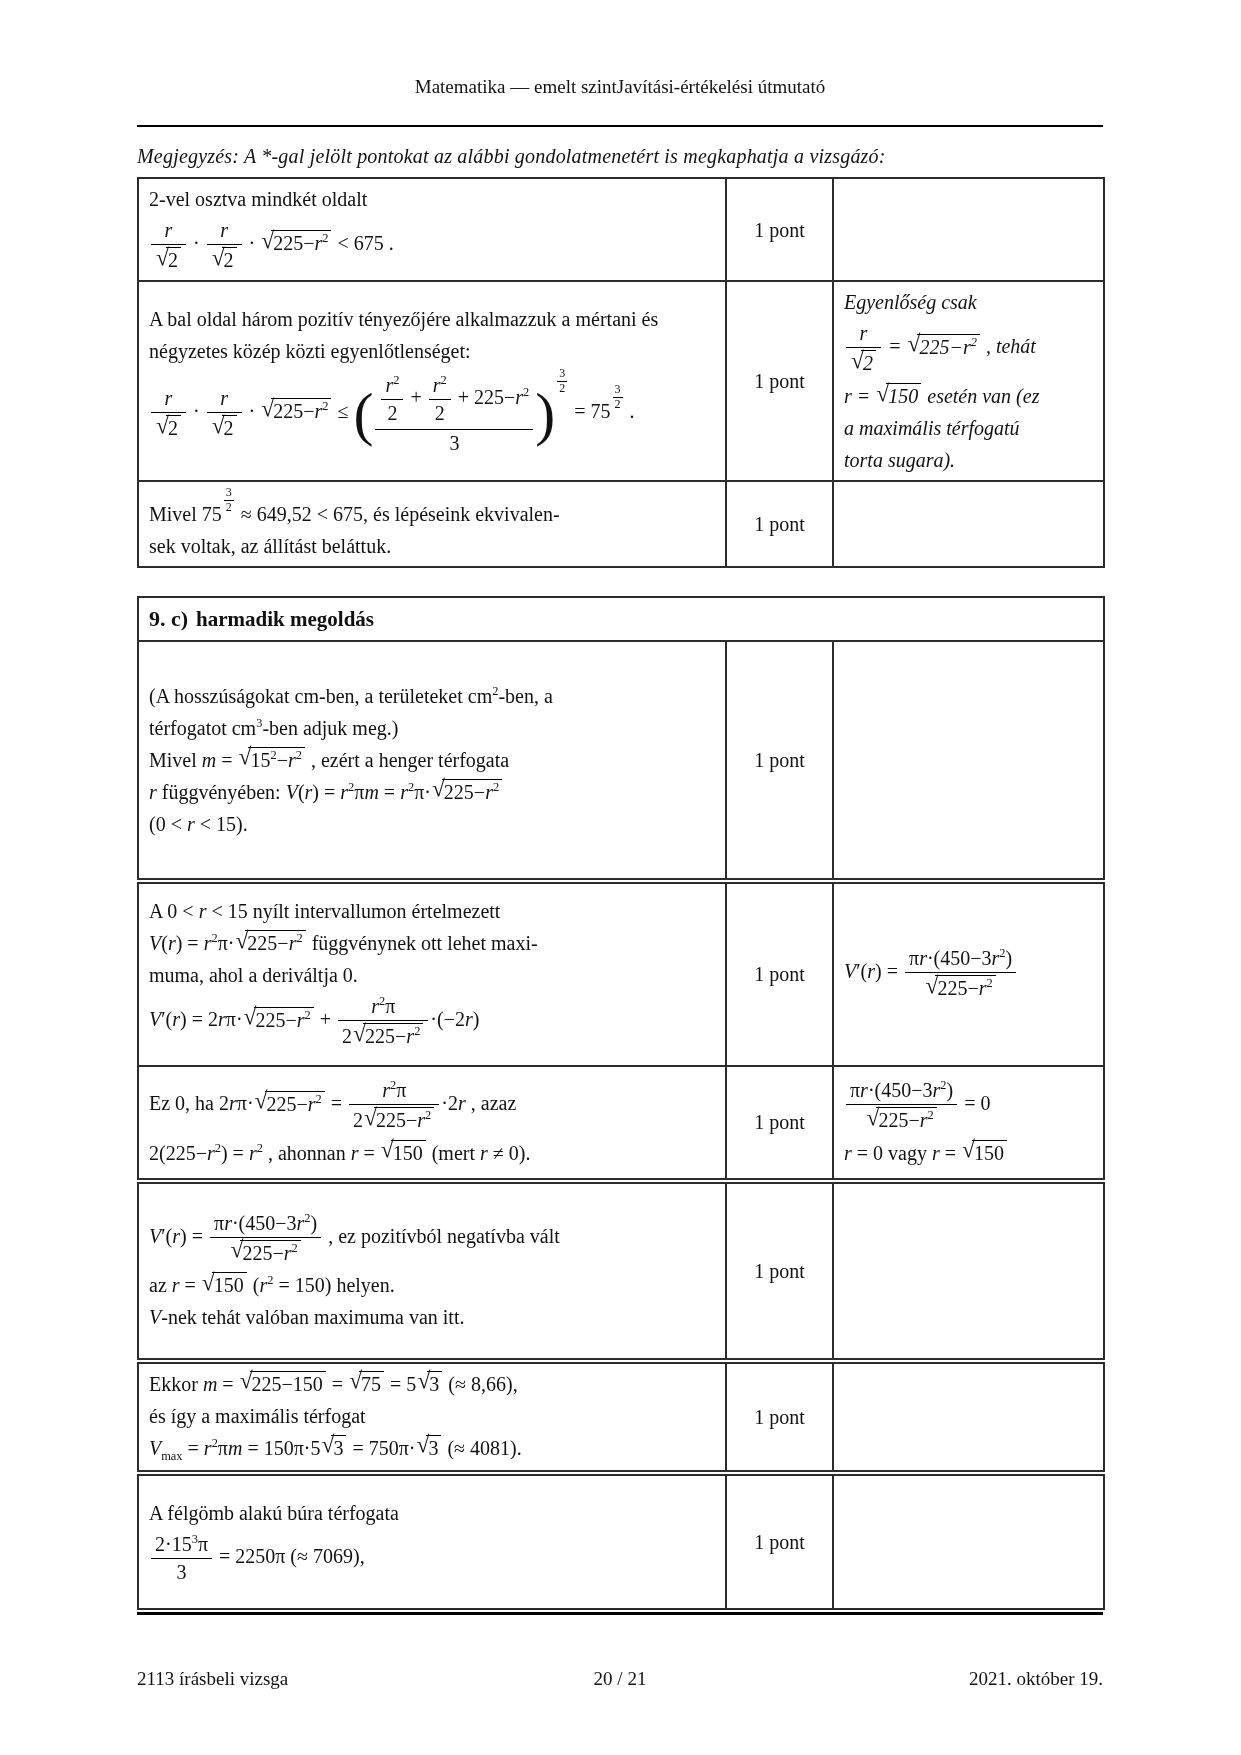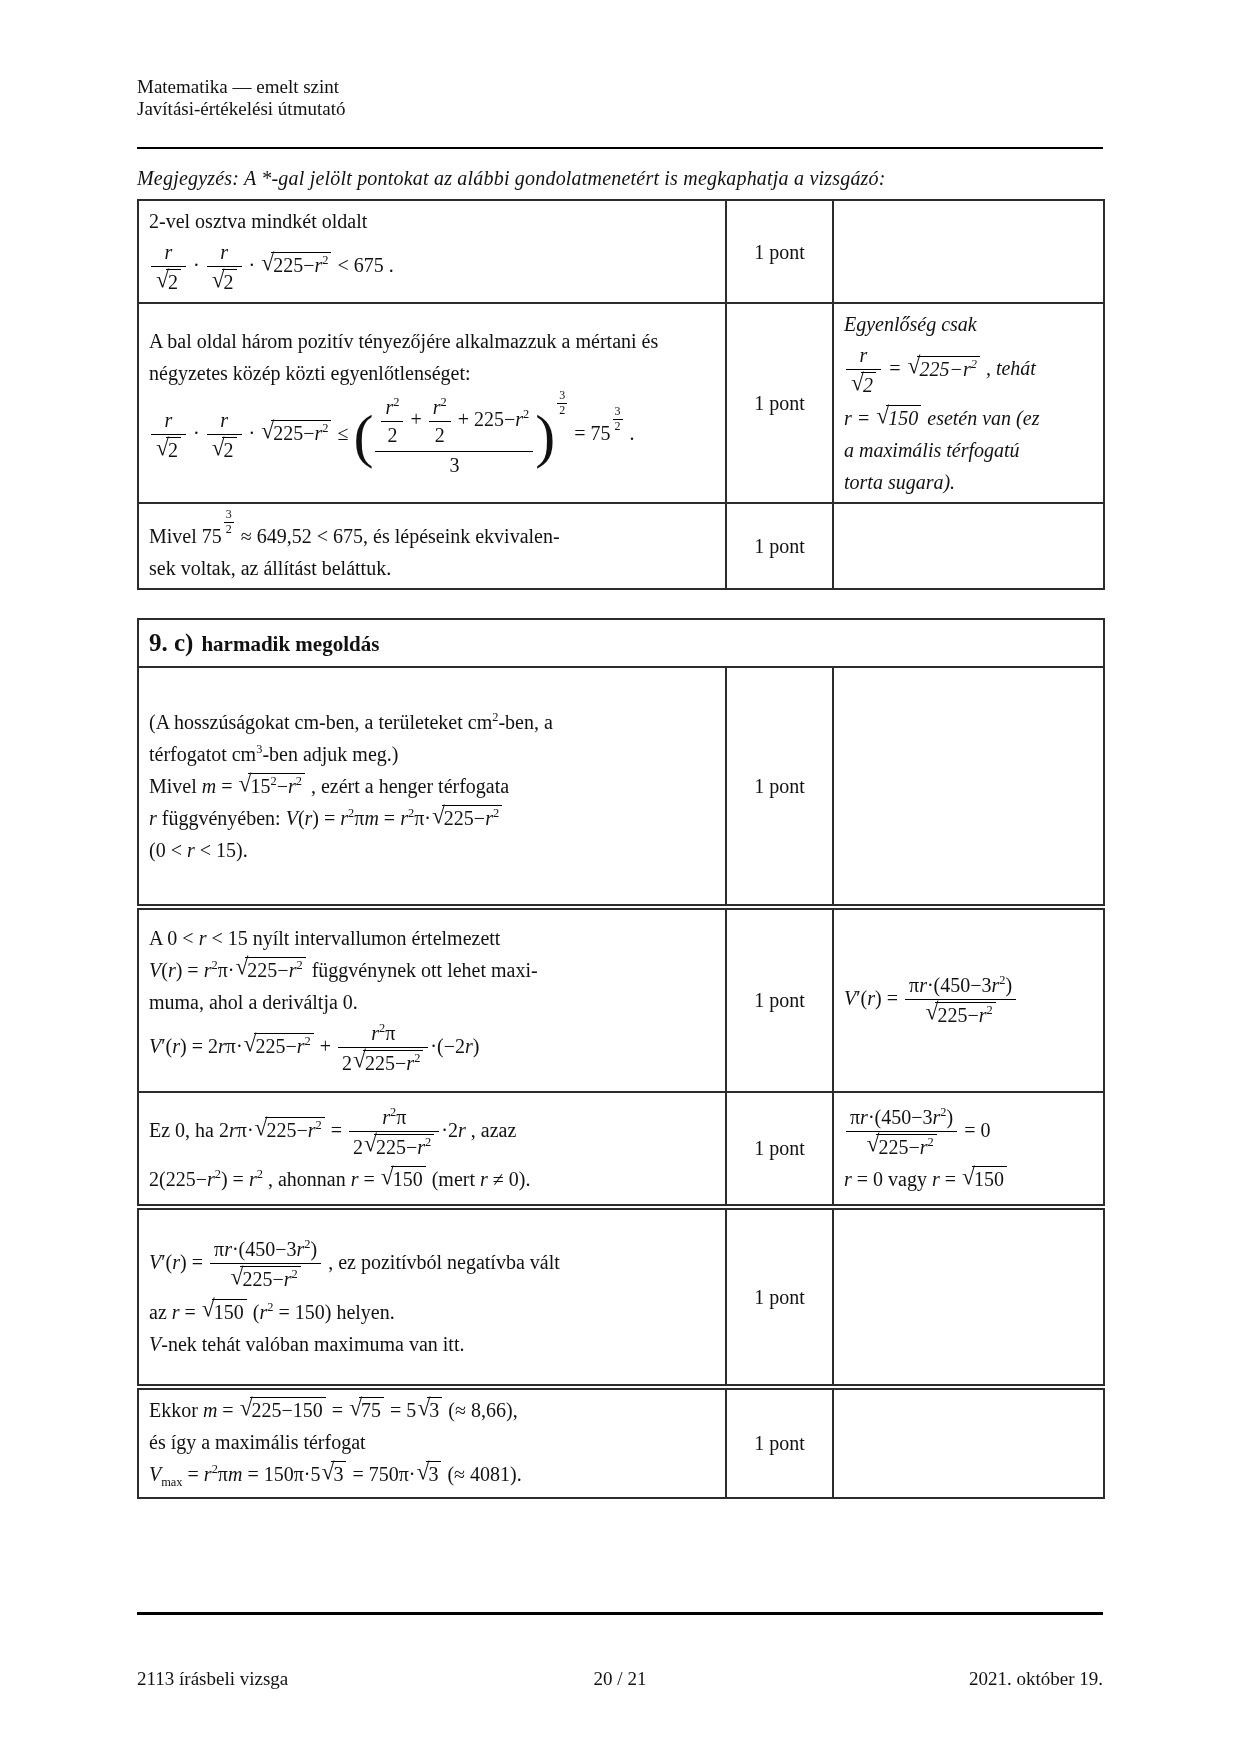--- a/index.html
+++ b/index.html
@@ -12,7 +12,7 @@
   }
   .content{position:absolute;left:137px;width:966px;top:0;}
   
-  .hdr{display:flex;justify-content:space-between;padding-top:76px;font-size:19px;flex-direction:column;}
+  .hdr{display:flex;justify-content:center;padding-top:76px;font-size:19px;}
   .hrule{border-top:2px solid #000;margin-top:27px;}
   .note{margin-top:18px;font-style:italic;font-size:20px;letter-spacing:.2px;}
   

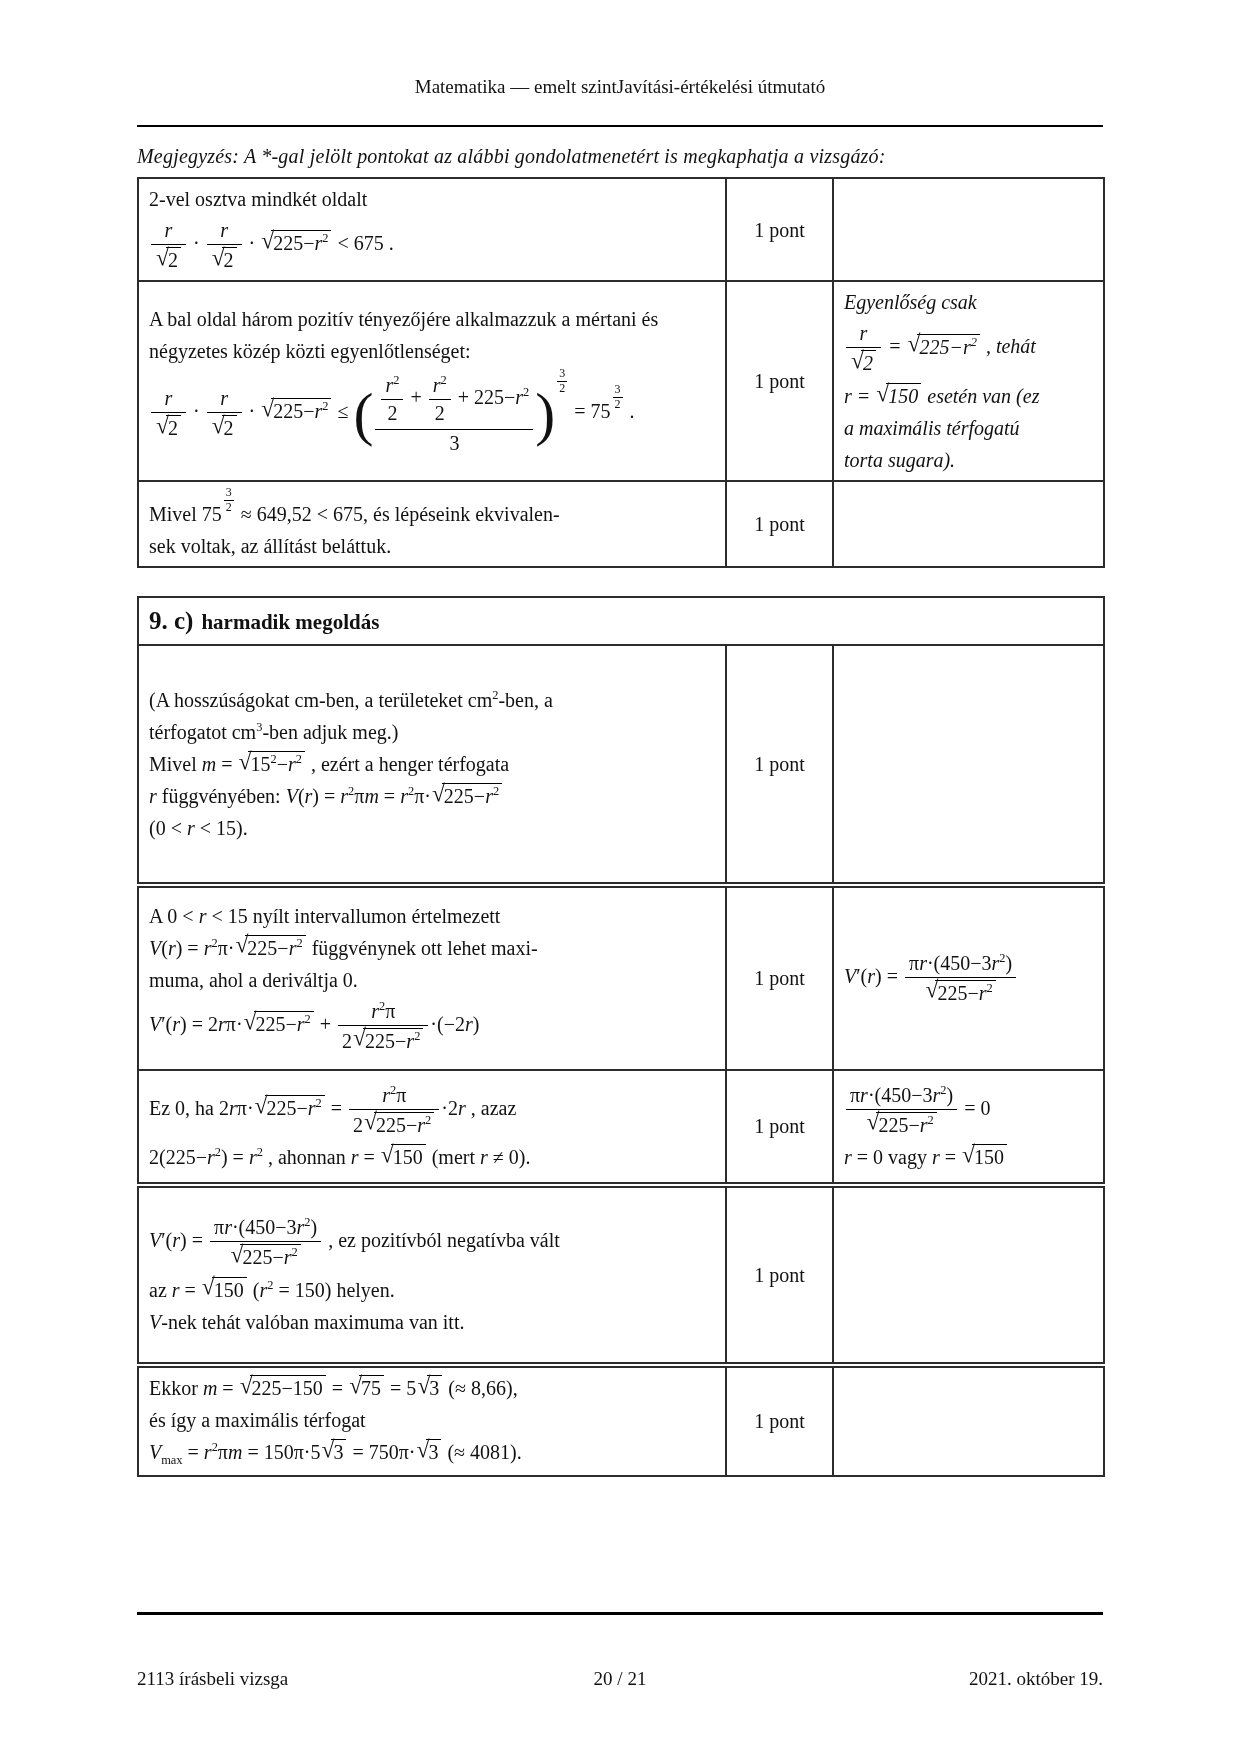--- a/index.html
+++ b/index.html
@@ -23,7 +23,7 @@
   .pts{text-align:center;padding:4px 2px;margin-left:47px;}
   .alt{font-style:italic;}
   .title-cell{font-weight:bold;font-size:21px;padding:3px 10px;}
-  .title-num{font-size:25px;}
+  .title-num{font-size:22px;}
   .title-rest{margin-left:8px;}
   
   i{font-family:inherit;}

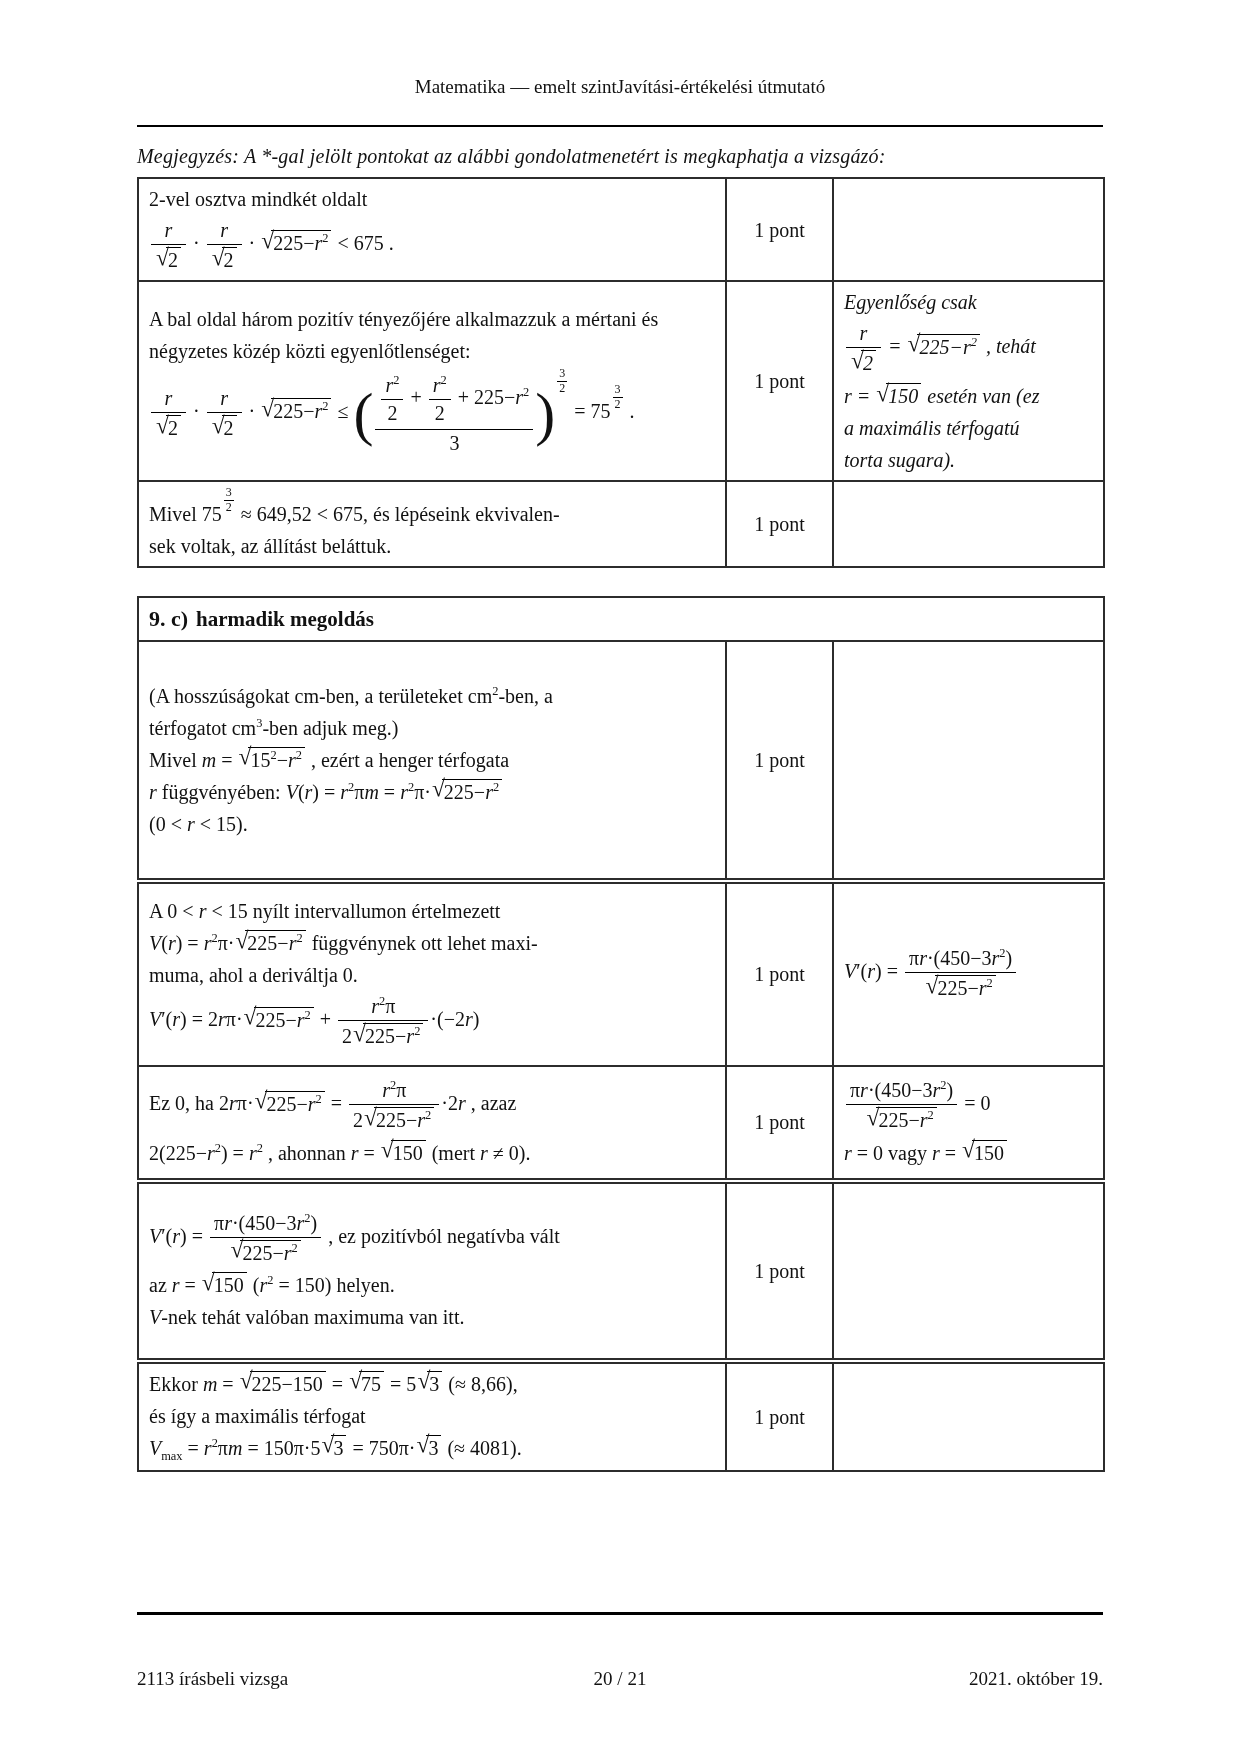--- a/index.html
+++ b/index.html
@@ -122,6 +122,11 @@
           <td class="pts">1 pont</td>
           <td></td>
         </tr>
+        <tr class="dbl" style="height:136px">
+          <td>A félgömb alakú búra térfogata<br><span class="f"><span class="fn">2·15<sup>3</sup>π</span><span class="fd">3</span></span> = 2250π (≈ 7069),</td>
+          <td class="pts">1 pont</td>
+          <td></td>
+        </tr>
       </tbody>
     </table>
 

